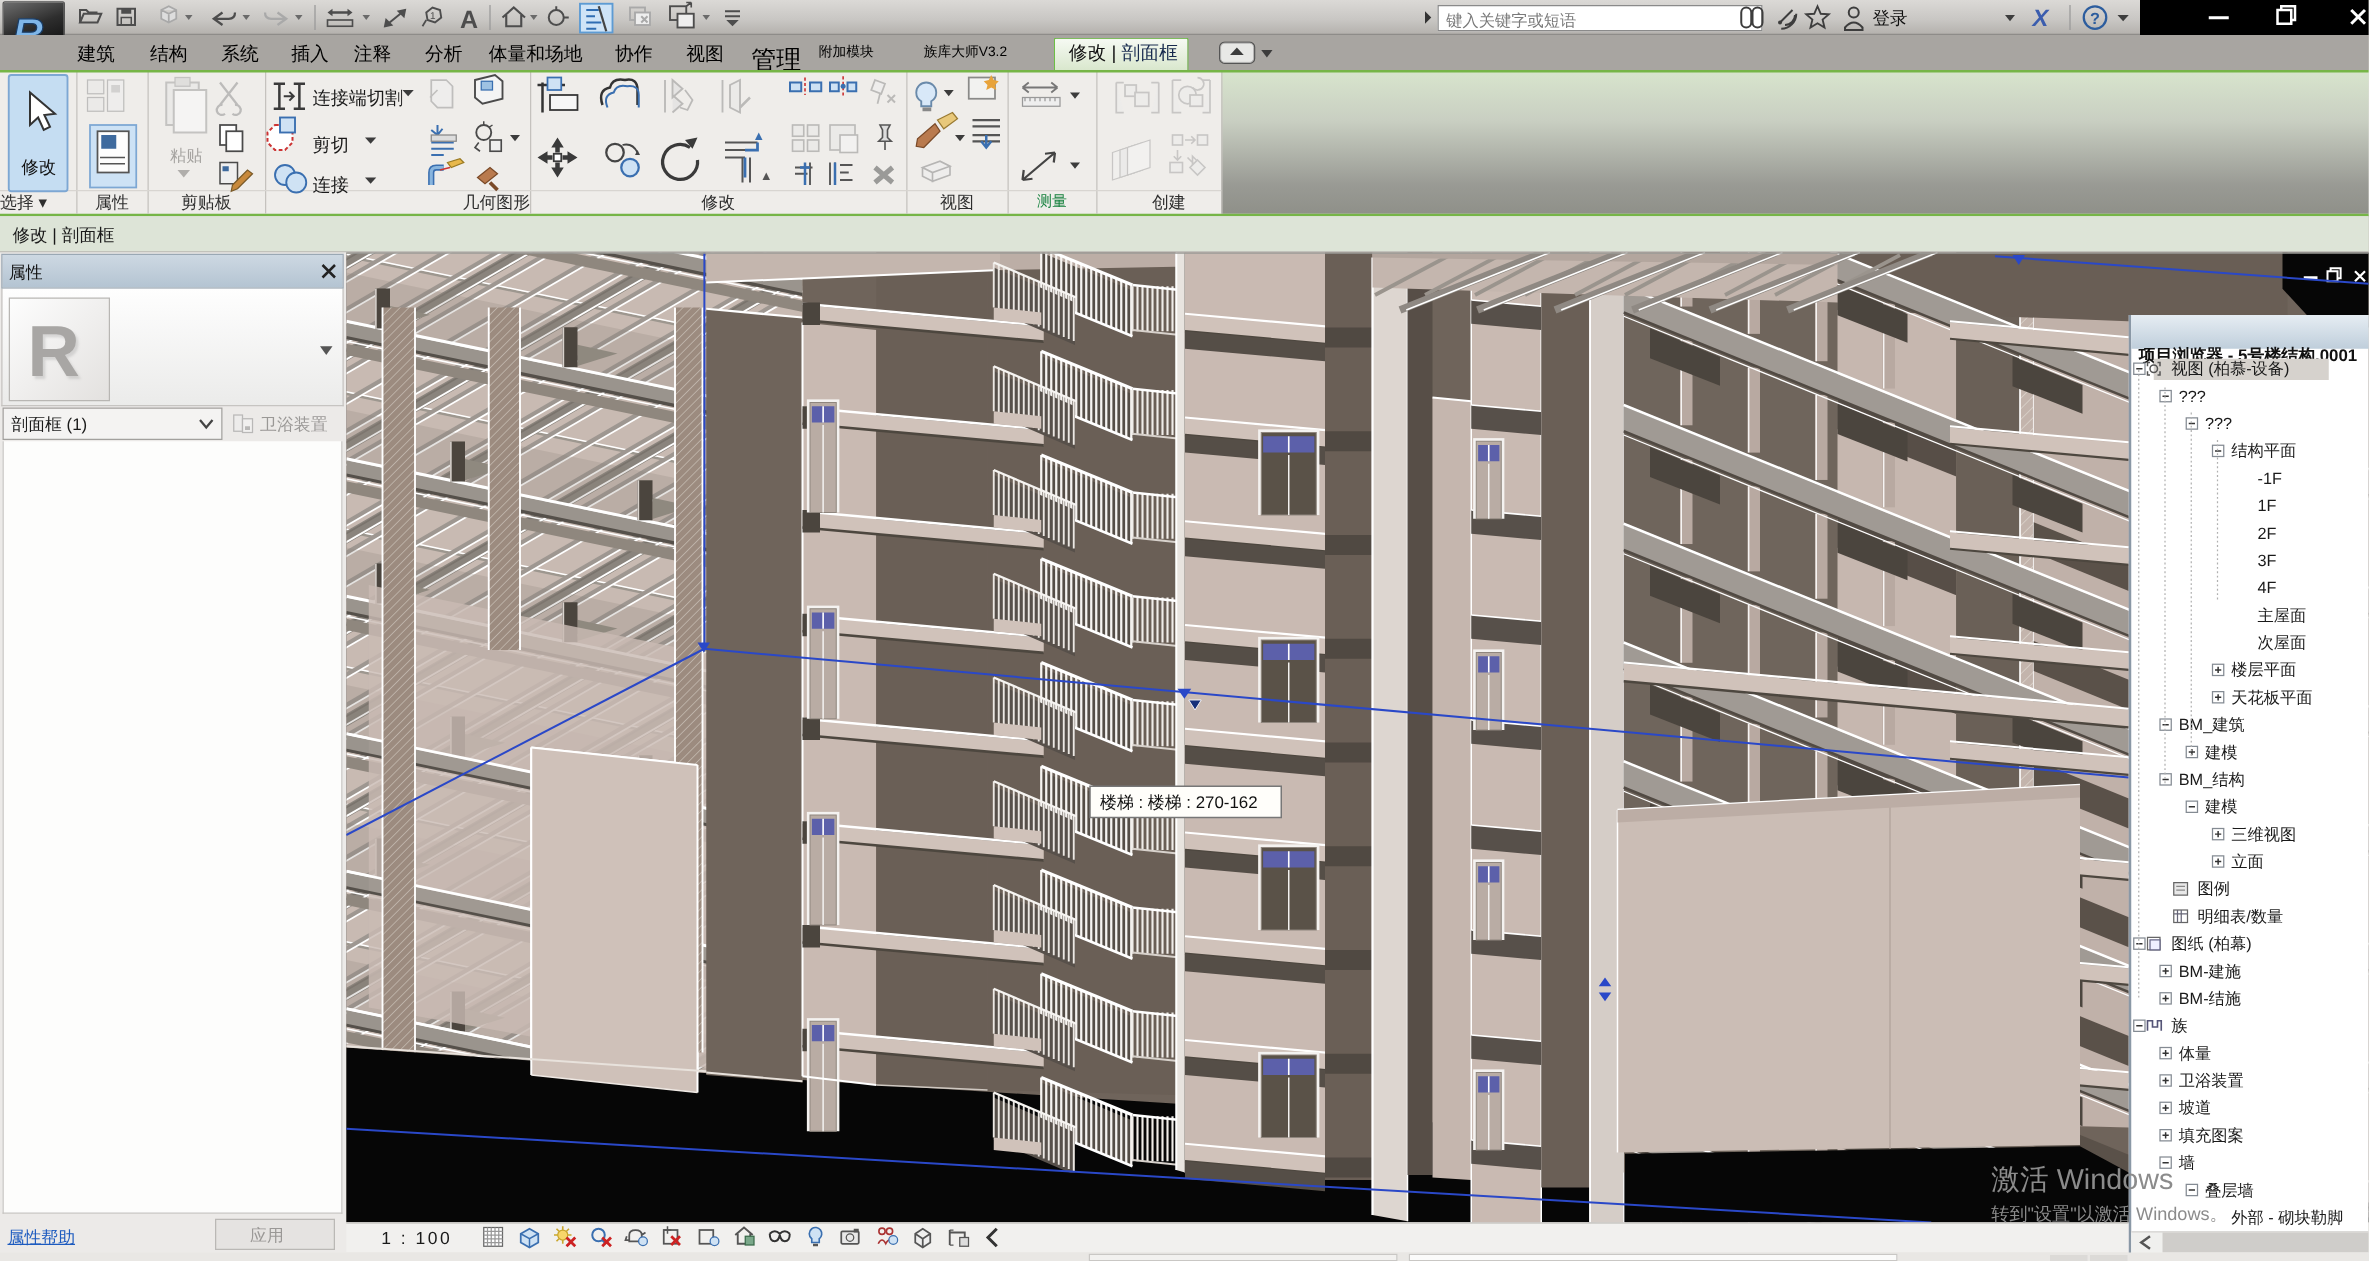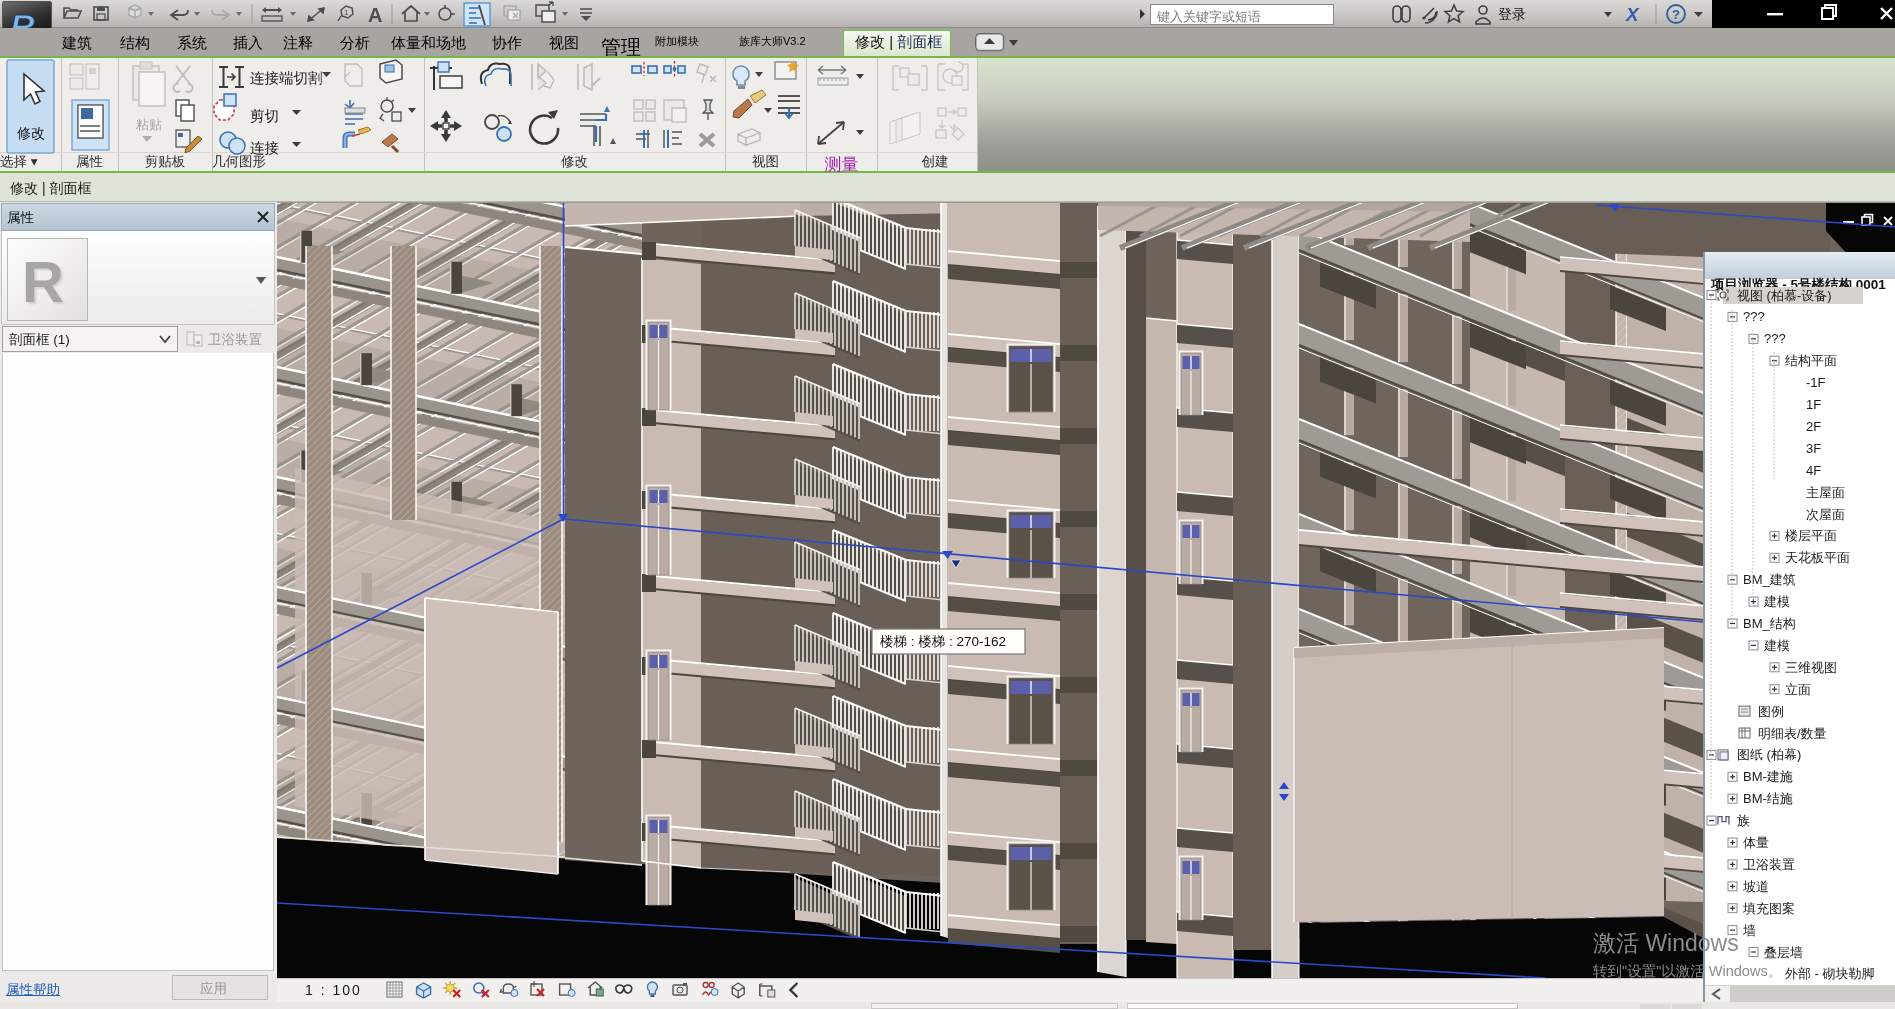--- a/index.html
+++ b/index.html
@@ -57,7 +57,7 @@
 <div class="abs" style="left:1138px;top:3px;width:10px;height:22px"><svg width="10" height="22">
         <path d="M2 6 l5 5 l-5 5 z" fill="#333"></path>
       </svg></div>
-<div class="abs" style="left:1150px;top:3.5px;width:184px;height:21px;background:#fff;border:1px solid #8a8a8a">
+<div class="abs" style="left:1150px;top:3.5px;width:260px;height:21px;background:#fff;border:1px solid #8a8a8a">
       <span style="position:absolute;left:6px;top:3px;font-size:13px;color:#7a7a7a">键入关键字或短语</span>
     </div>
 <svg class="abs" style="left:1388px;top:0" width="324" height="28" viewBox="0 0 324 28">

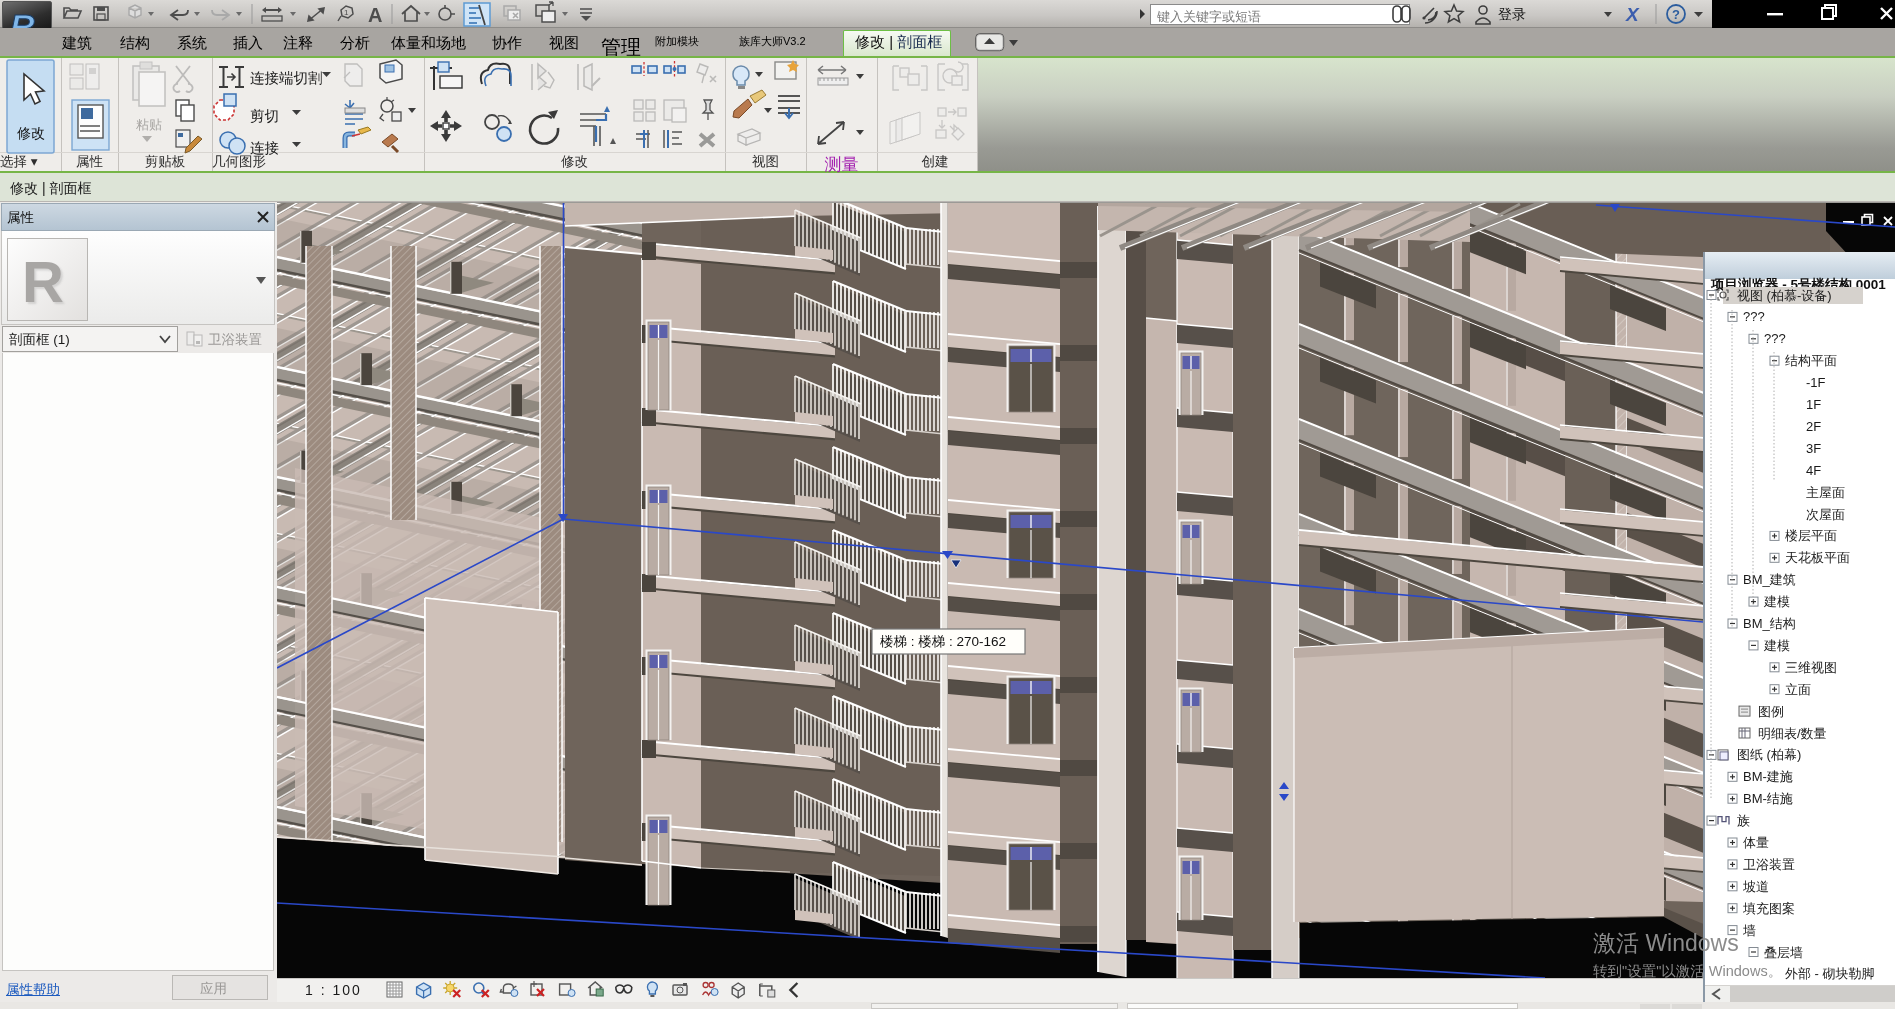--- a/index.html
+++ b/index.html
@@ -117,7 +117,7 @@
 <div class="tx" style="left:118px;top:153px;width:94px;text-align:center;font-size:13.5px;color:#2e2e2e">剪贴板</div>
 <div class="abs" style="left:118px;top:152px;width:94px;height:1px;background:#d8d5d1"></div>
 <div class="abs" style="left:424px;top:57px;width:1px;height:114px;background:#c5c2be"></div>
-<div class="tx" style="left:212px;top:153px;width:212px;text-align:left;font-size:13.5px;color:#2e2e2e">几何图形</div>
+<div class="tx" style="left:212px;top:153px;width:212px;text-align:right;font-size:13.5px;color:#2e2e2e">几何图形</div>
 <div class="abs" style="left:212px;top:152px;width:212px;height:1px;background:#d8d5d1"></div>
 <div class="abs" style="left:725px;top:57px;width:1px;height:114px;background:#c5c2be"></div>
 <div class="tx" style="left:424px;top:153px;width:301px;text-align:center;font-size:13.5px;color:#2e2e2e">修改</div>

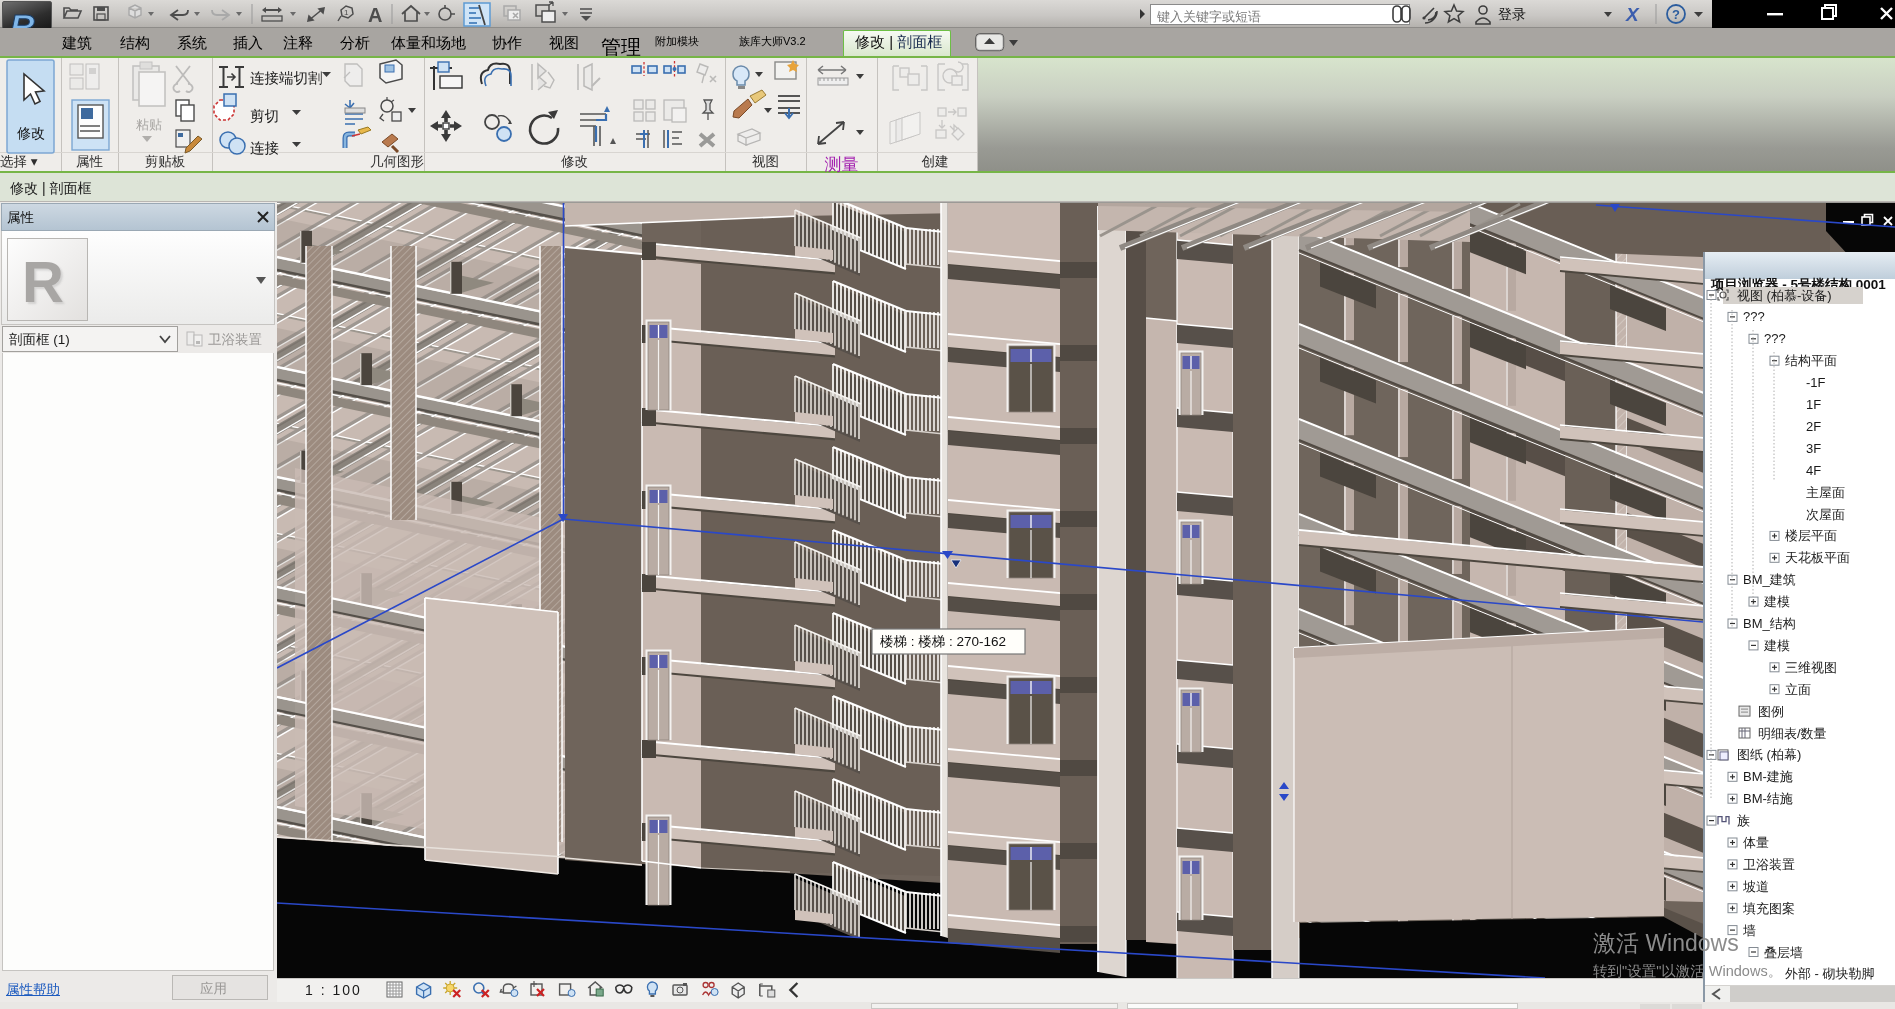--- a/index.html
+++ b/index.html
@@ -126,7 +126,7 @@
 <div class="tx" style="left:725px;top:153px;width:81px;text-align:center;font-size:13.5px;color:#2e2e2e">视图</div>
 <div class="abs" style="left:725px;top:152px;width:81px;height:1px;background:#d8d5d1"></div>
 <div class="abs" style="left:877px;top:57px;width:1px;height:114px;background:#c5c2be"></div>
-<div class="tx" style="left:806px;top:153px;width:71px;text-align:center;font-size:17px;color:#a21caf">测量</div>
+<div class="tx" style="left:806px;top:153px;width:71px;text-align:center;font-size:12px;color:#15803d">测量</div>
 <div class="abs" style="left:806px;top:152px;width:71px;height:1px;background:#d8d5d1"></div>
 <div class="abs" style="left:977px;top:57px;width:1px;height:114px;background:#c5c2be"></div>
 <div class="tx" style="left:877px;top:153px;width:116px;text-align:center;font-size:13.5px;color:#2e2e2e">创建</div>

